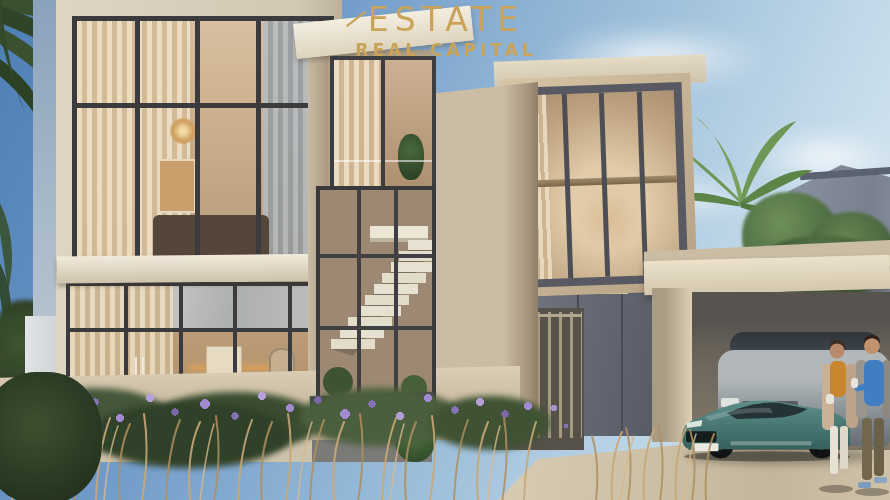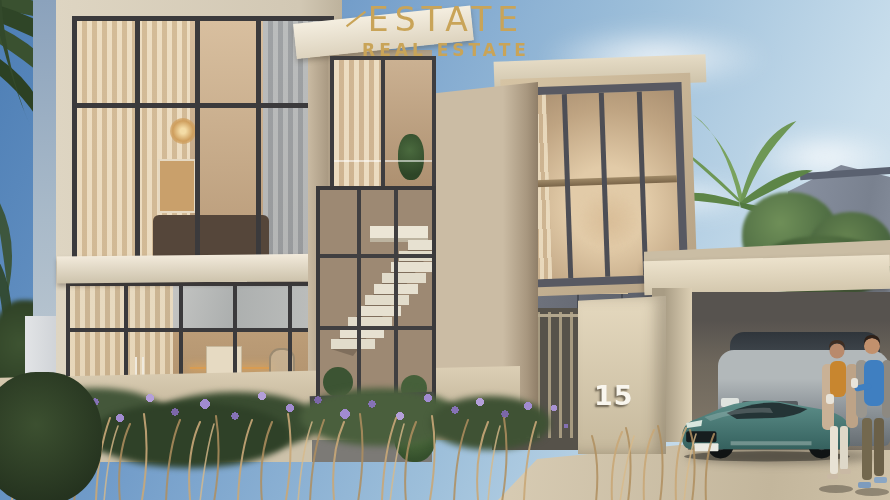--- a/index.html
+++ b/index.html
@@ -448,7 +448,7 @@
   <div class="abs wm">
     <div class="wm-title">ESTATE</div>
     <div class="wm-slash"></div>
-    <div class="wm-sub">REAL ESTATE</div>
+    <div class="wm-sub">REAL CAPITAL</div>
   </div>
 
 </div>

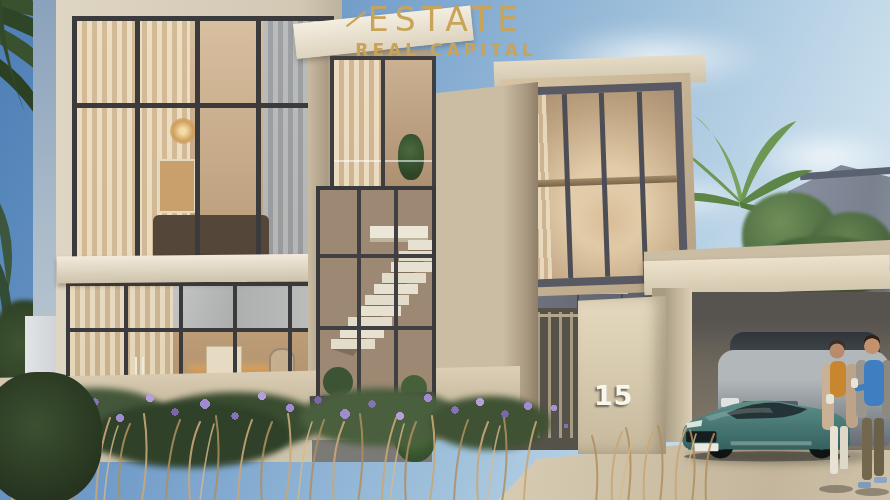--- a/index.html
+++ b/index.html
@@ -357,9 +357,6 @@
   <div class="abs fence-dots"></div>
   <div class="abs fence-bars"></div>
   <div class="abs fence-rail"></div>
-  <div class="abs num-pillar">
-    <div class="abs house-number">15</div>
-  </div>
 
   <svg class="abs people" viewBox="0 0 86 162">
     <ellipse cx="30" cy="155" rx="17" ry="4" fill="rgba(30,26,20,.35)"></ellipse>

